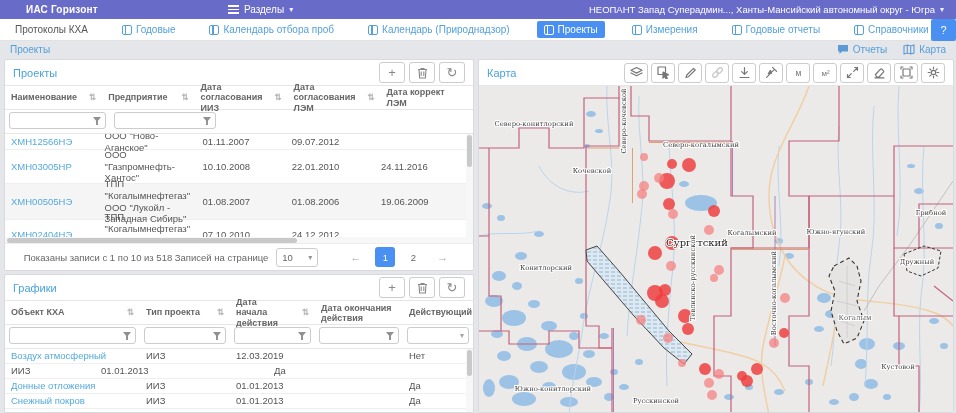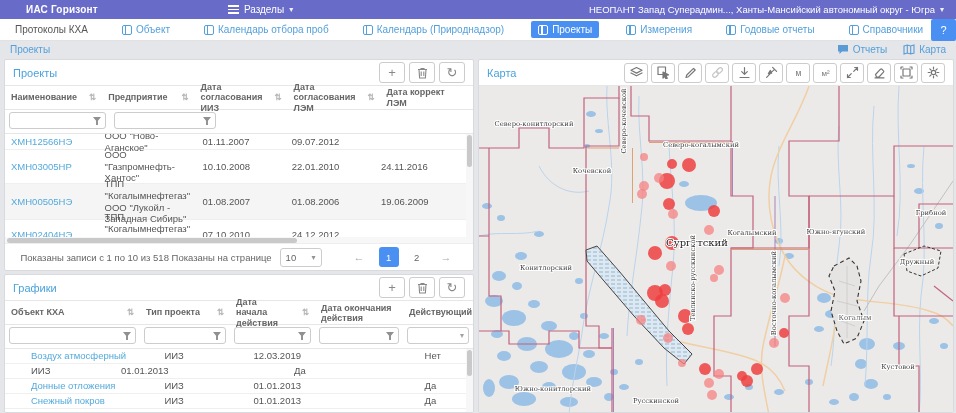--- a/index.html
+++ b/index.html
@@ -115,7 +115,7 @@
     </span>
   <span class="tab">
       <span class="tbi"></span>
-      <span>Объект</span>
+      <span>Годовые</span>
     </span>
   <span class="tab">
       <span class="tbi"></span>

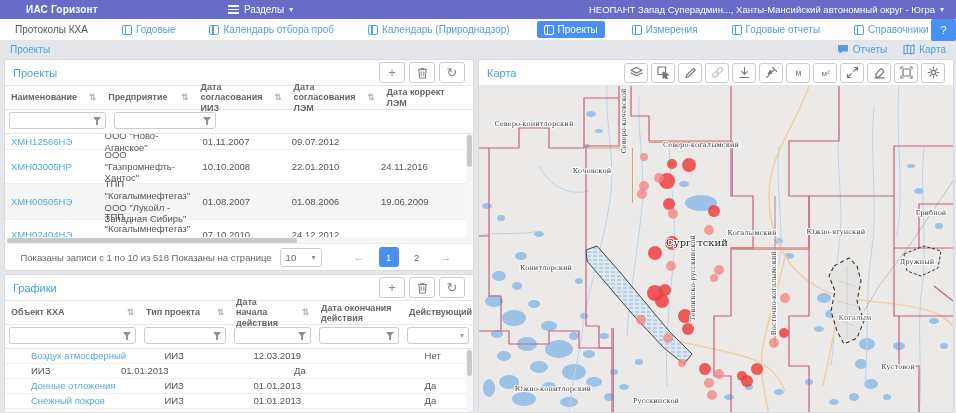--- a/index.html
+++ b/index.html
@@ -251,7 +251,7 @@
           <span class="hthumb"></span>
         </div>
       <div class="pager">
-        <span><span>Показаны записи с 1 по 10 из 518</span>&nbsp;<span>Показаны на странице</span></span>
+        <span><span>Показаны записи с 1 по 10 из 518</span>&nbsp;<span>Записей на странице</span></span>
         <span class="psel">
             <span>10</span>
             <span class="caret">▾</span>

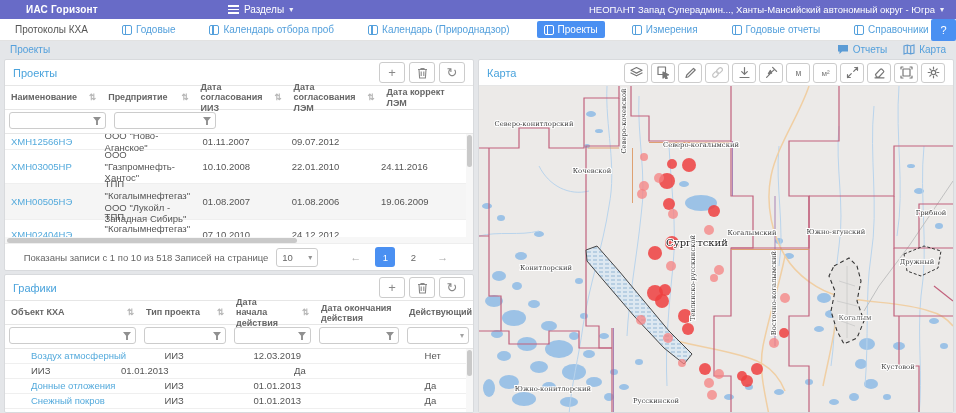--- a/index.html
+++ b/index.html
@@ -66,7 +66,7 @@
   
   .cw0{width:135px;} .cw1{width:90px;} .cw2{width:85px;} .cw3{width:88px;flex-direction:column;} .cw4{width:55px;}
   .charts-body { height:78px; overflow:hidden; }
-  .charts-body .trow { height:15px;padding-left:20px; }
+  .charts-body .trow { height:15px; }
 
   
   .pager { height:26px; display:flex; align-items:center; justify-content:center; gap:8px; font-size:9.5px; color:#666; }

